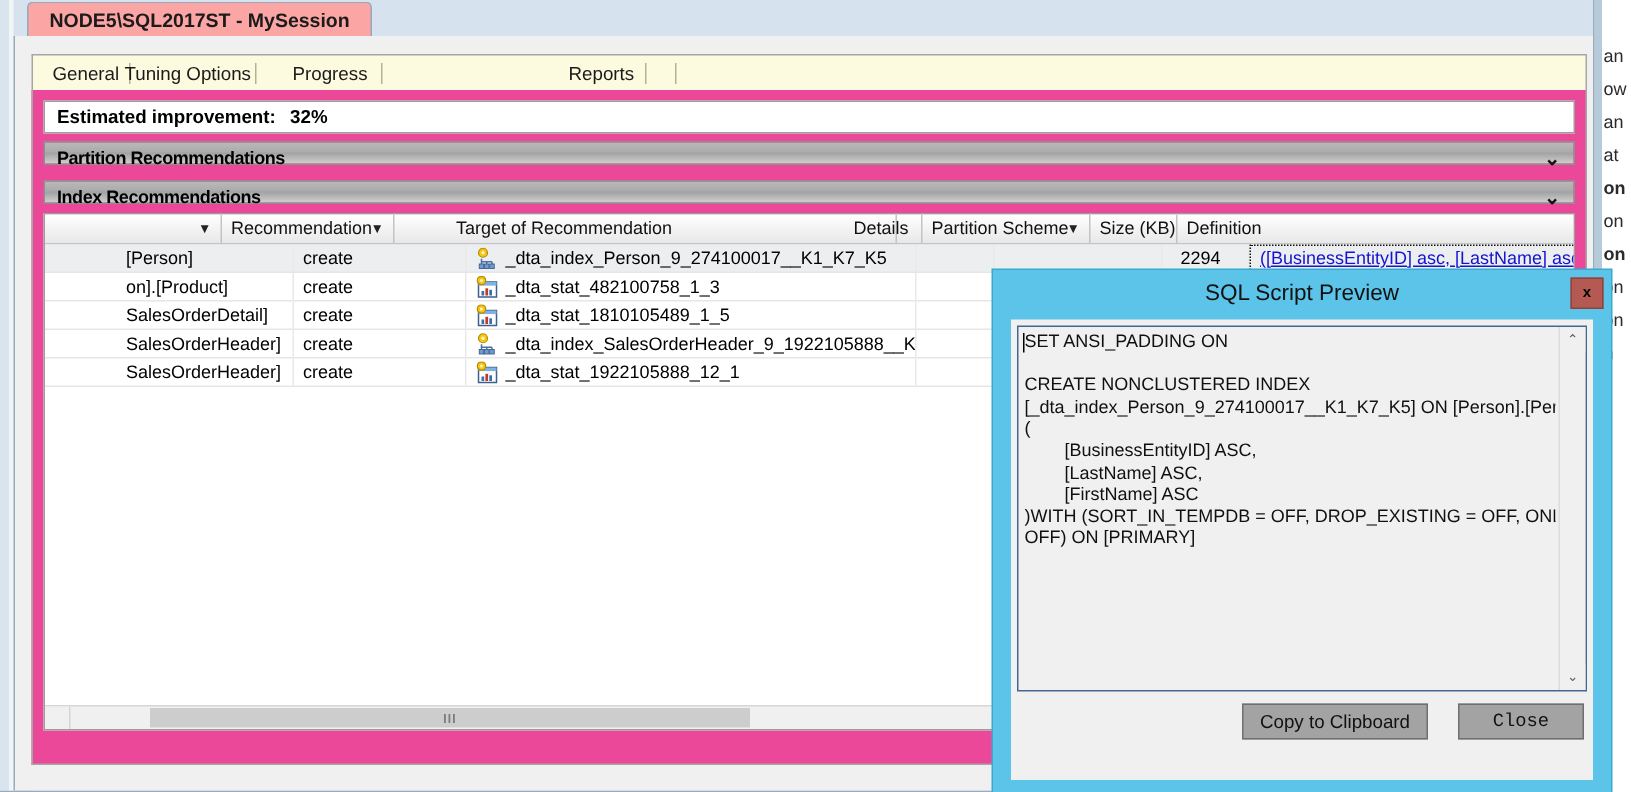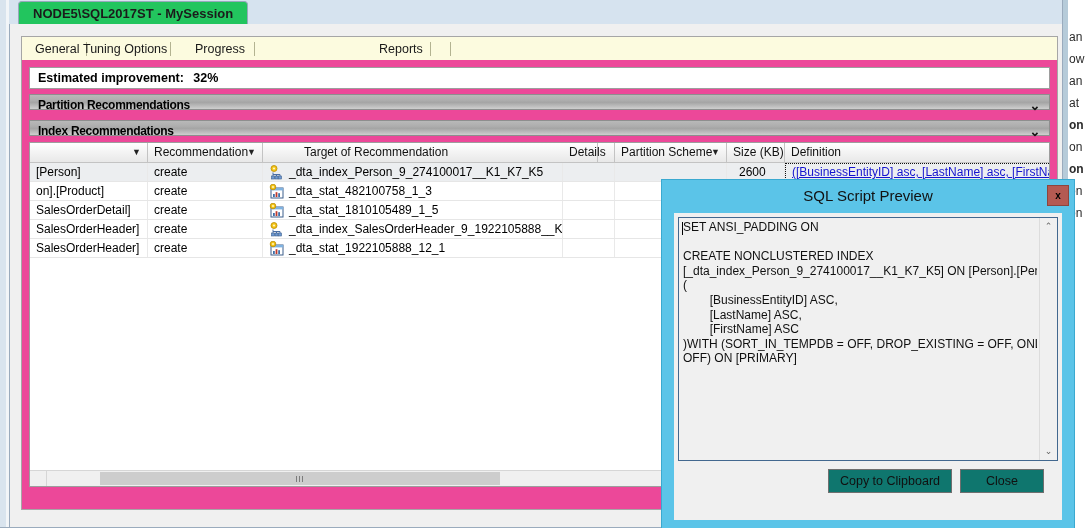--- a/index.html
+++ b/index.html
@@ -45,7 +45,7 @@
   }
   .doc-tab{
     position:absolute;left:9px;top:1px;height:23px;
-    background:#22c55e;
+    background:#fca5a5;
     border:1px solid #96a9bb;border-bottom:none;
     border-radius:4px 4px 0 0;
     padding:0 14px 0 14px;

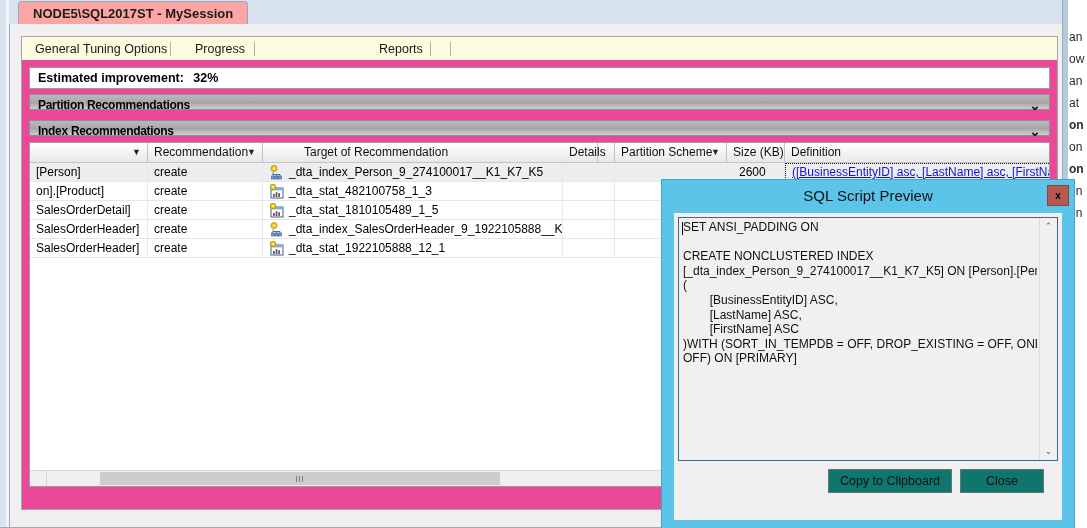--- a/index.html
+++ b/index.html
@@ -145,7 +145,7 @@
     position:absolute;top:0;height:18px;line-height:18px;
     border-right:1px solid #e9e9e9;
     box-sizing:border-box;padding-left:6px;
-    font-size:12px;color:#000;white-space:nowrap;overflow:hidden;
+    font-size:12px;color:#000;white-space:nowrap;overflow:hidden;margin-left:48px;
   }
   .cell.target{padding-left:26px;}
   .cell.size{text-align:left;padding-left:12px;}

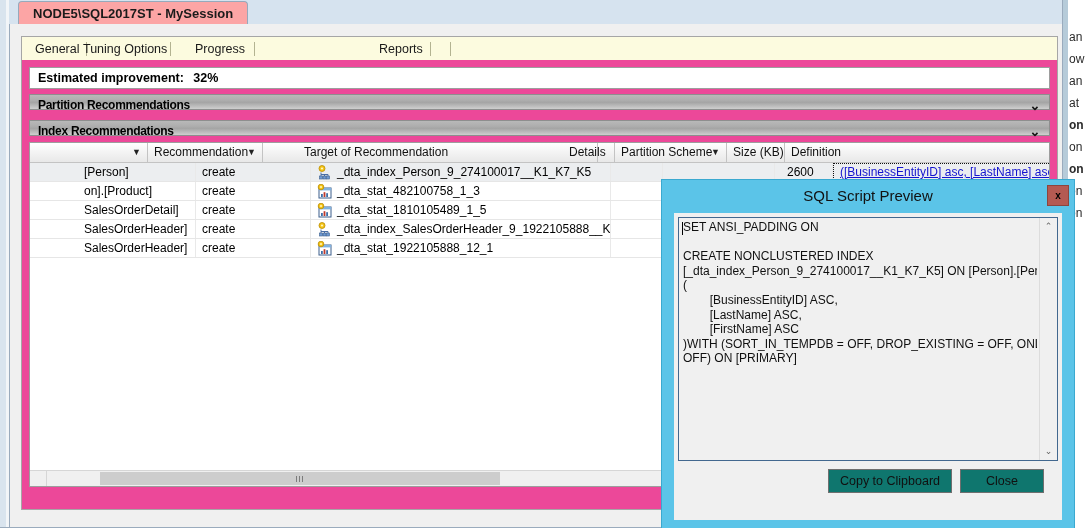--- a/index.html
+++ b/index.html
@@ -329,7 +329,7 @@
                   </span><span>_dta_index_Person_9_274100017__K1_K7_K5</span></div>
                 <div class="cell " style="left: 533px; width: 52px;"></div>
                 <div class="cell " style="left: 585px; width: 112px;"></div>
-                <div class="cell size" style="left: 697px; width: 58px;">2600</div>
+                <div class="cell size" style="left: 697px; width: 58px;">2294</div>
                 <div class="cell def focus" style="left: 755px; width: 290px;"><a href="#">([BusinessEntityID] asc, [LastName] asc, [FirstName] asc)</a></div>
               </div>
               <div class="grid-row">

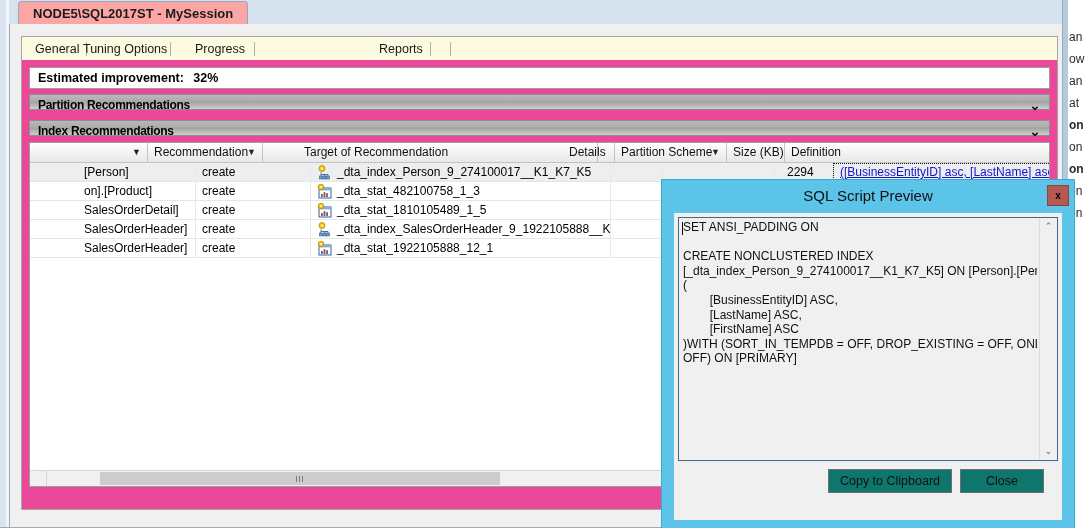--- a/index.html
+++ b/index.html
@@ -237,7 +237,7 @@
   }
   .dlg-btn{
     position:absolute;top:0;height:24px;line-height:22px;
-    background:#0f766e;border:1px solid #6f6f6f;
+    background:#a3a3a3;border:1px solid #6f6f6f;
     box-sizing:border-box;text-align:center;
     font-size:12.5px;color:#111;cursor:pointer;
   }

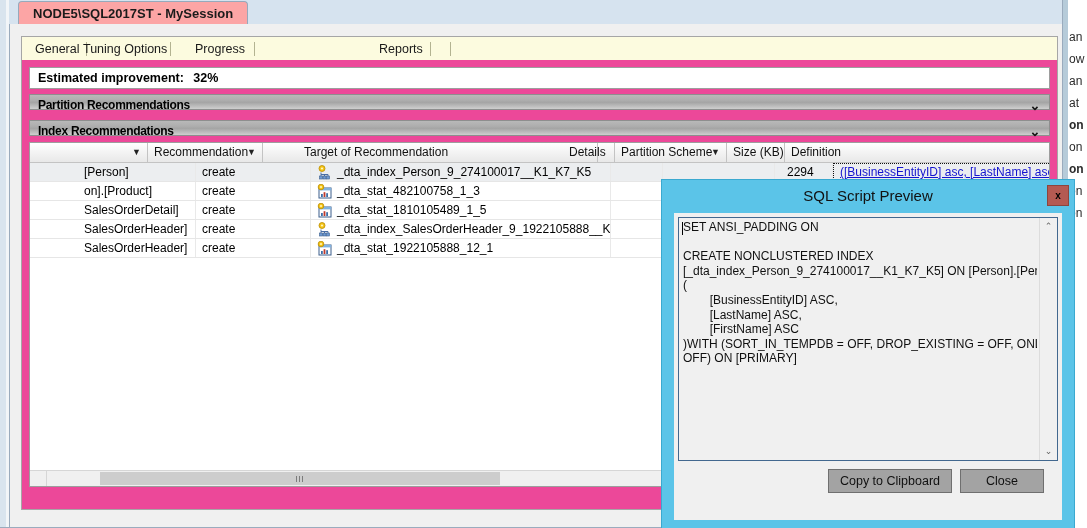--- a/index.html
+++ b/index.html
@@ -242,7 +242,7 @@
     font-size:12.5px;color:#111;cursor:pointer;
   }
   #copy-clipboard-button{right:104px;width:124px;}
-  #close-button{right:12px;width:84px;}
+  #close-button{right:0px;width:84px;font-family:Liberation Mono, monospace;}
 </style>
 </head>
 <body>

